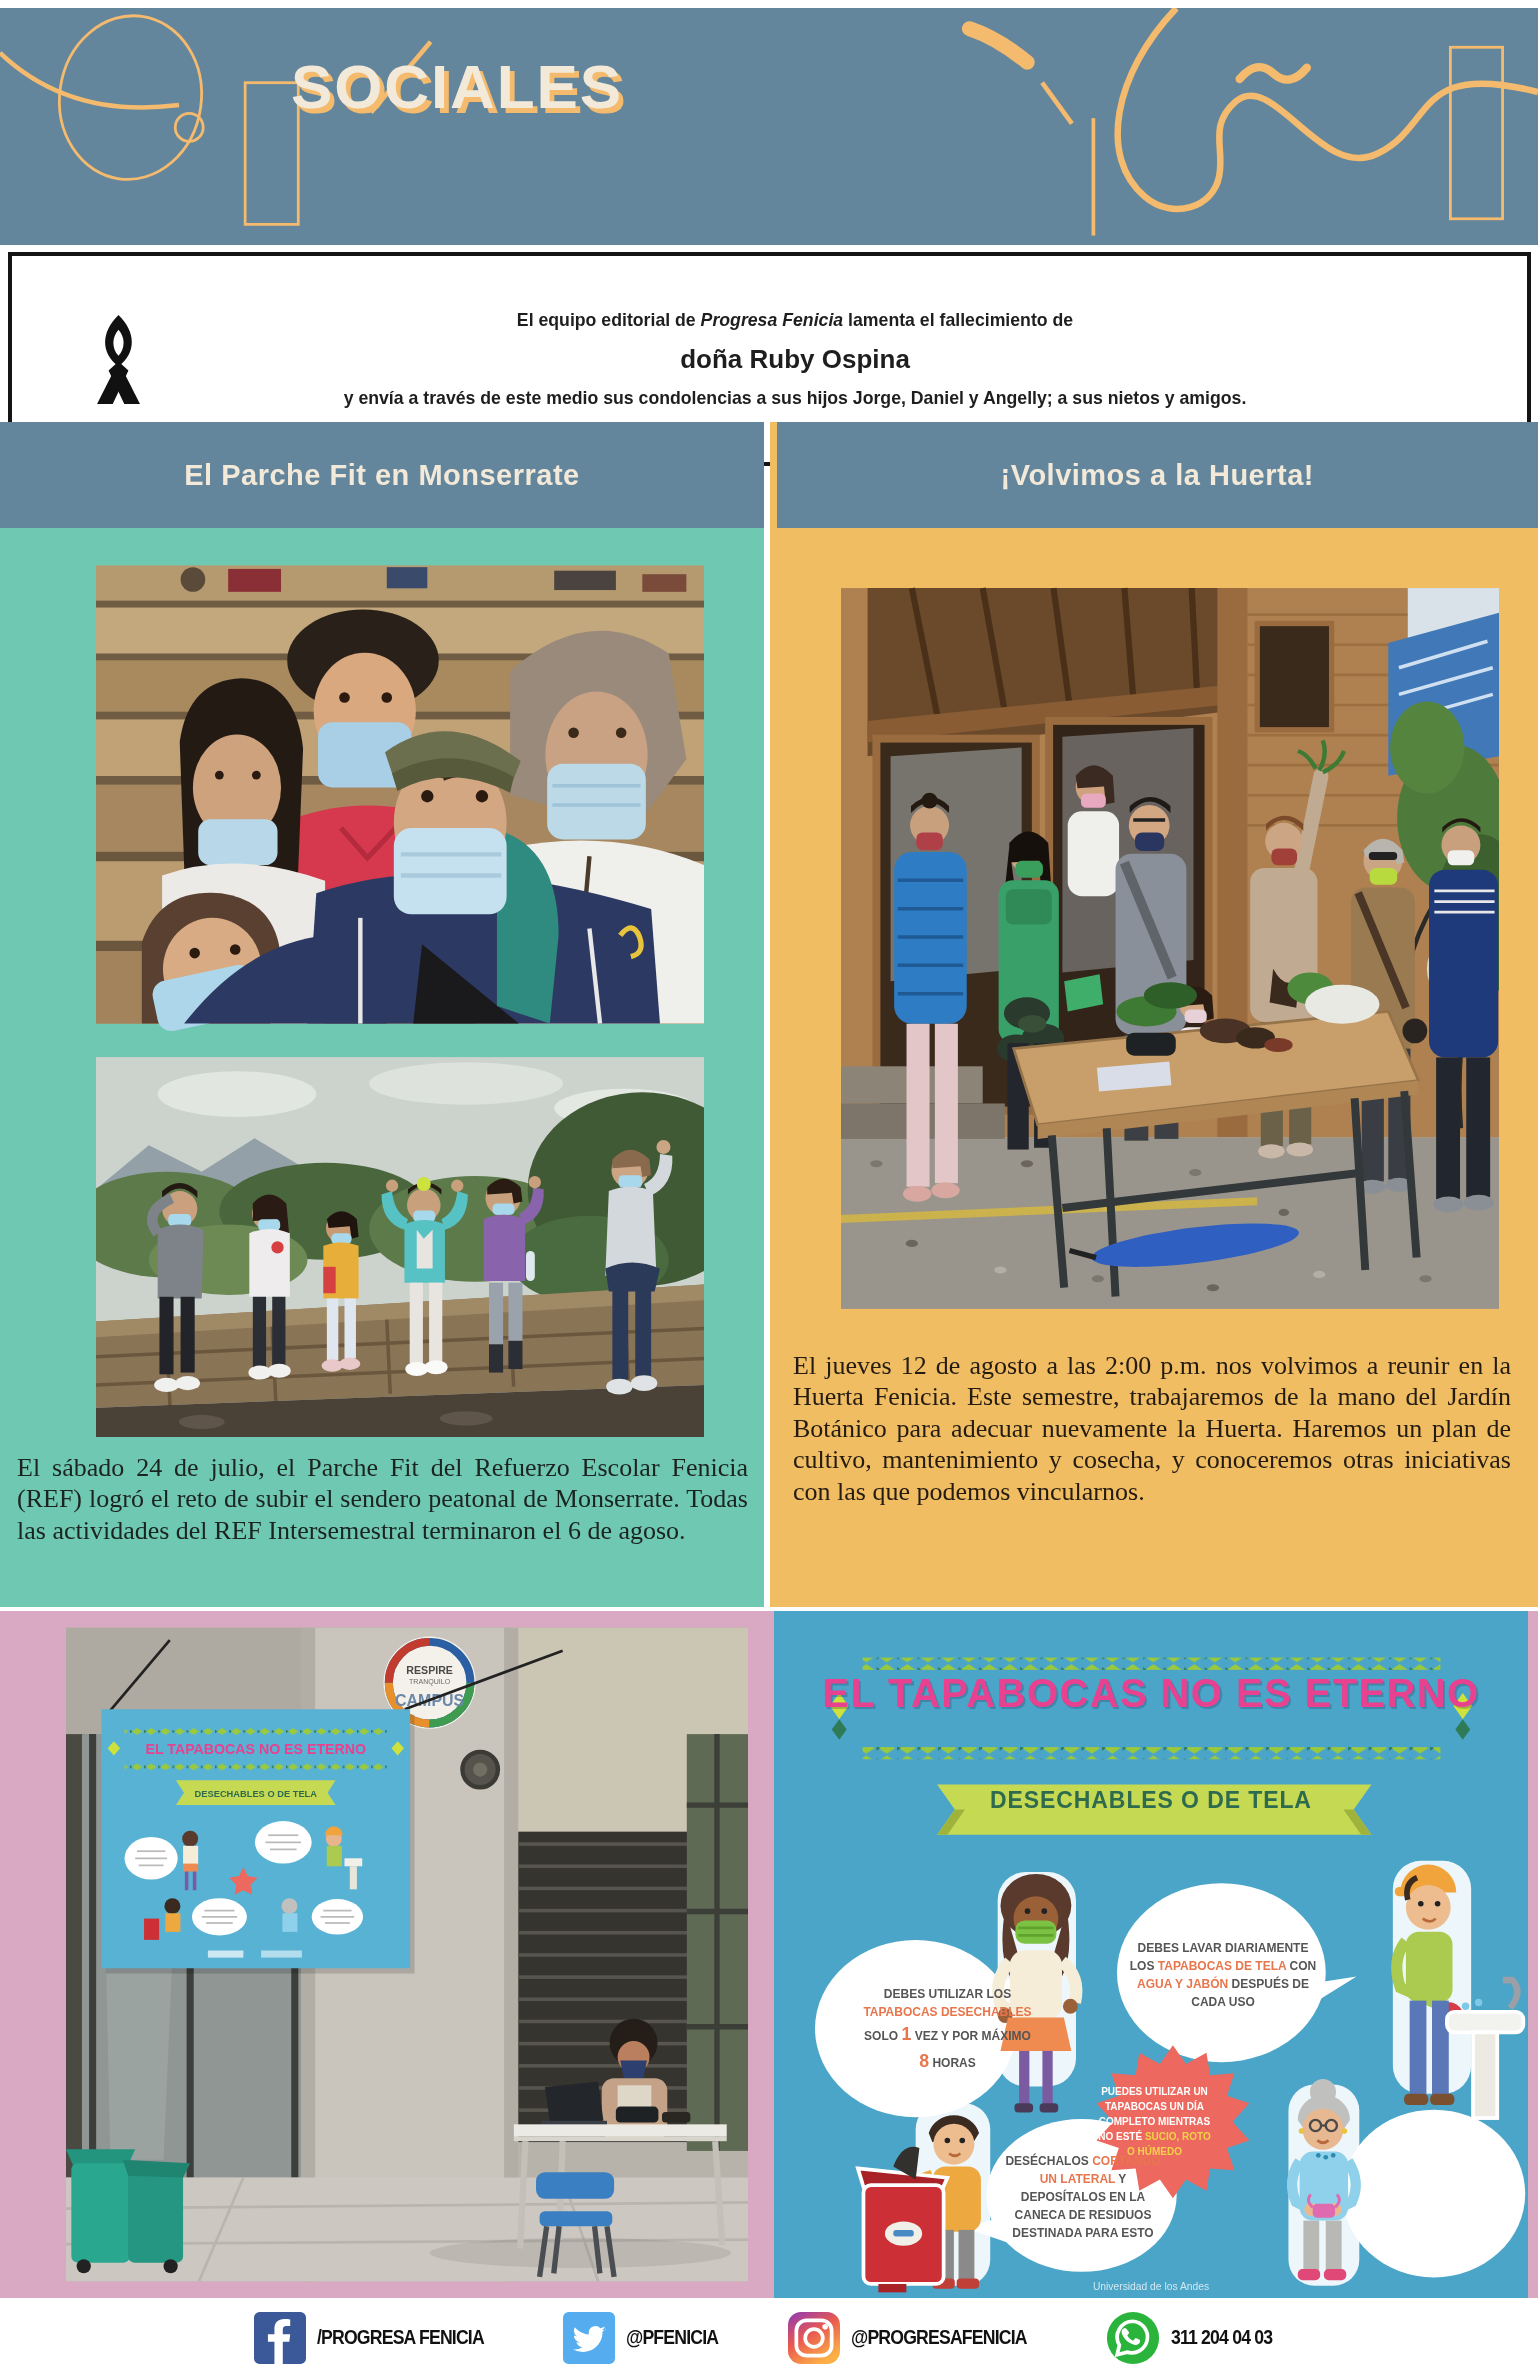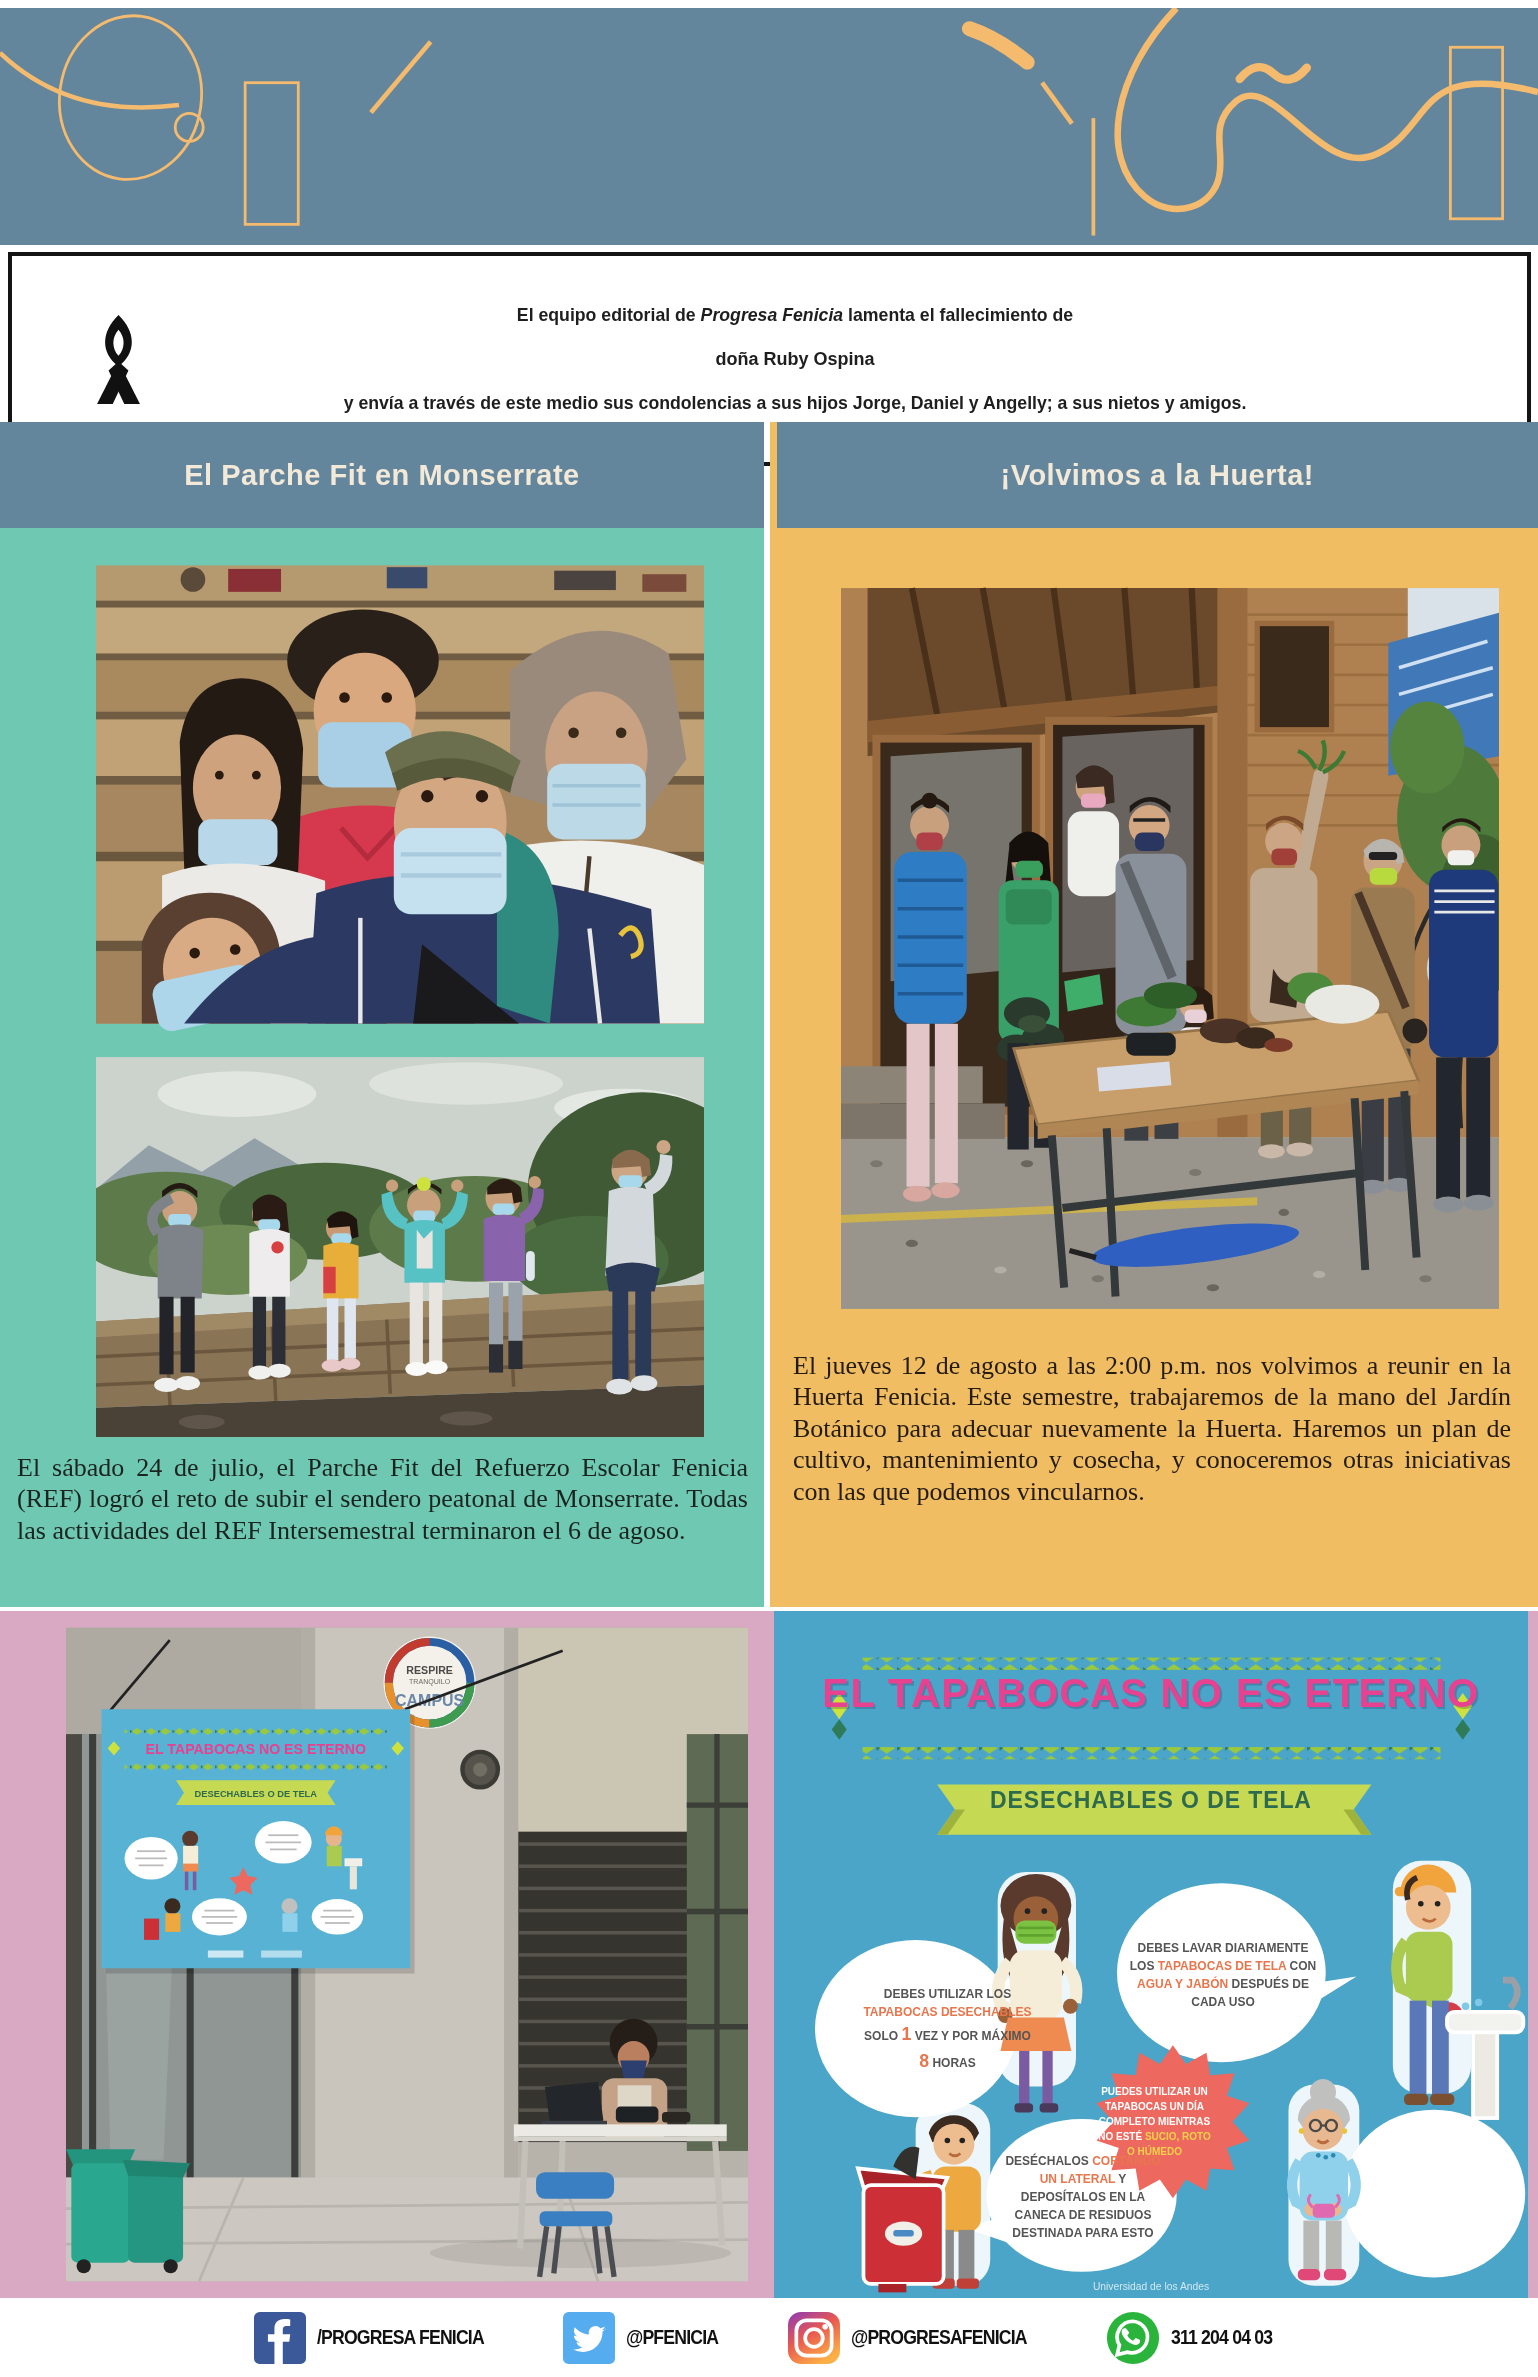--- a/index.html
+++ b/index.html
@@ -80,6 +80,7 @@
       <line x1="1118" y1="80" x2="1150" y2="124" stroke-width="5"></line>
     </g>
   </svg>
+  <div class="abs page-title">SOCIALES</div>
 </div>
 
 <div class="abs obituary">

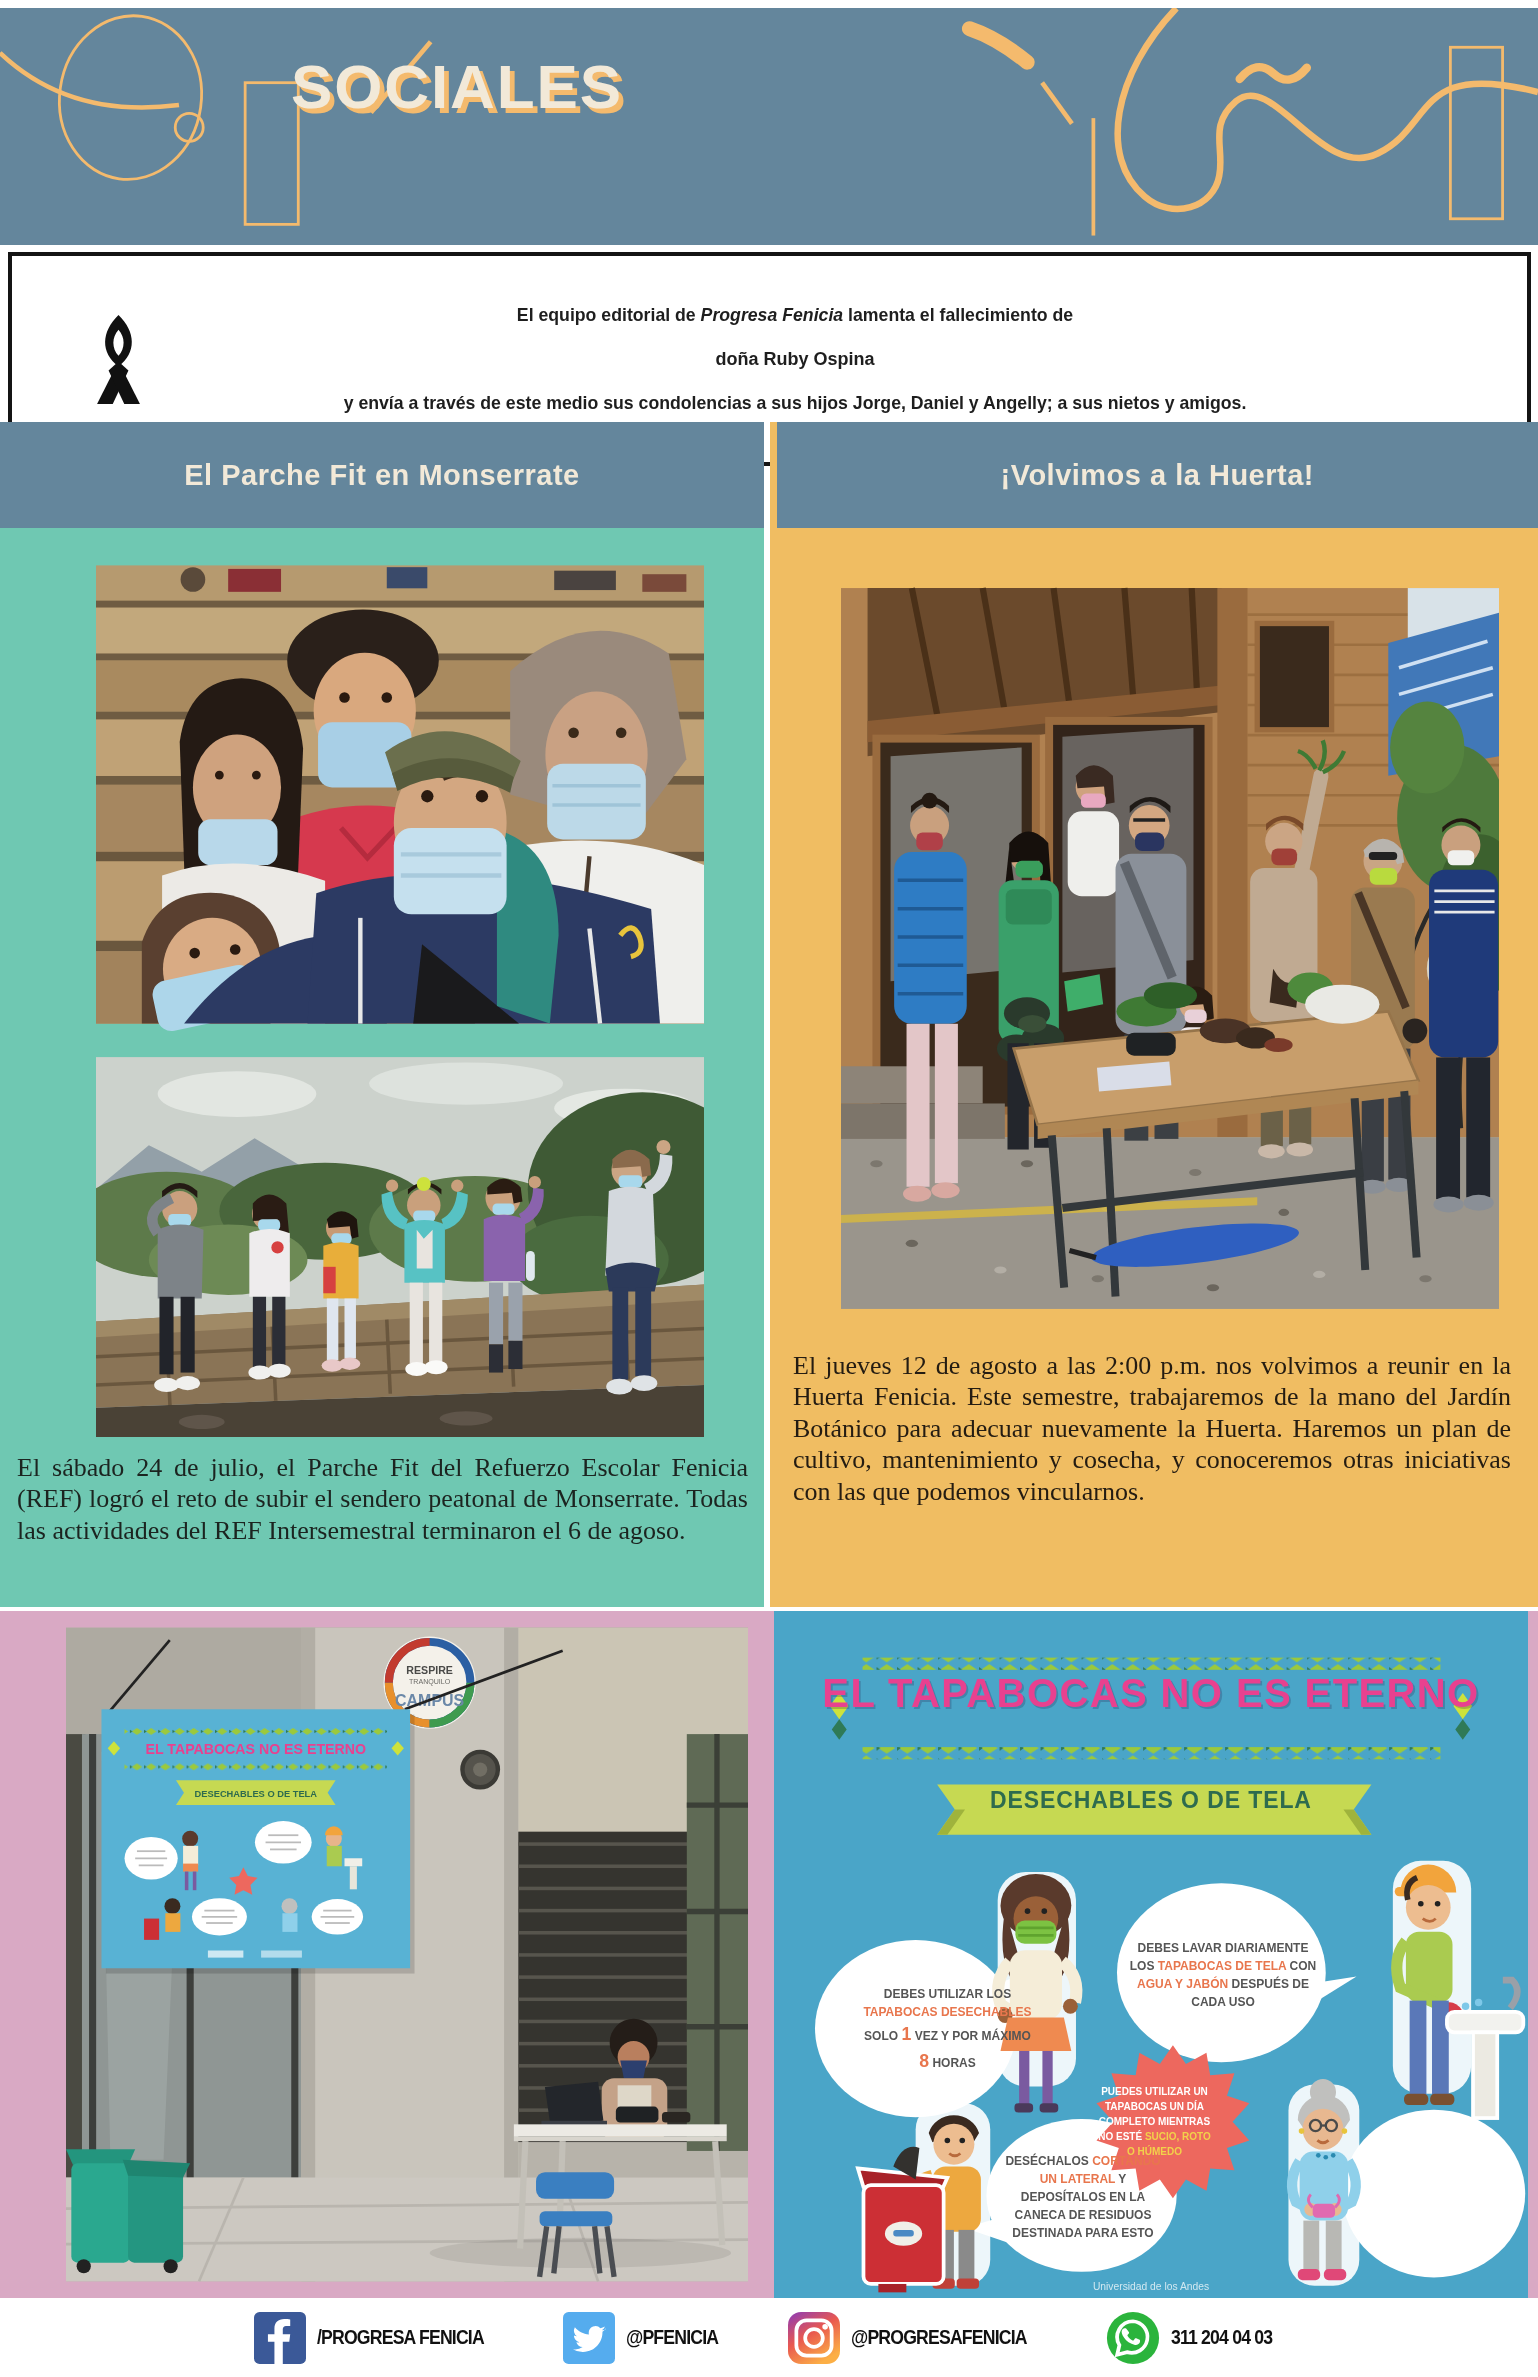--- a/index.html
+++ b/index.html
@@ -23,7 +23,7 @@
   .obit-text{flex:1;text-align:center;padding-right:186px;color:var(--ink,#1e1e1e);}
   .obit-line1{font-size:17.7px;font-weight:700;}
   .obit-line1 em{font-style:italic;}
-  .obit-name{font-size:18px;font-weight:800;margin:23px 0;}
+  .obit-name{font-size:26px;font-weight:800;margin:13px 0;}
   .obit-line2{font-size:17.7px;font-weight:700;}
   
   .col-left{left:0;top:422px;width:764px;height:1185px;background:var(--teal,#6FC8B2);}

